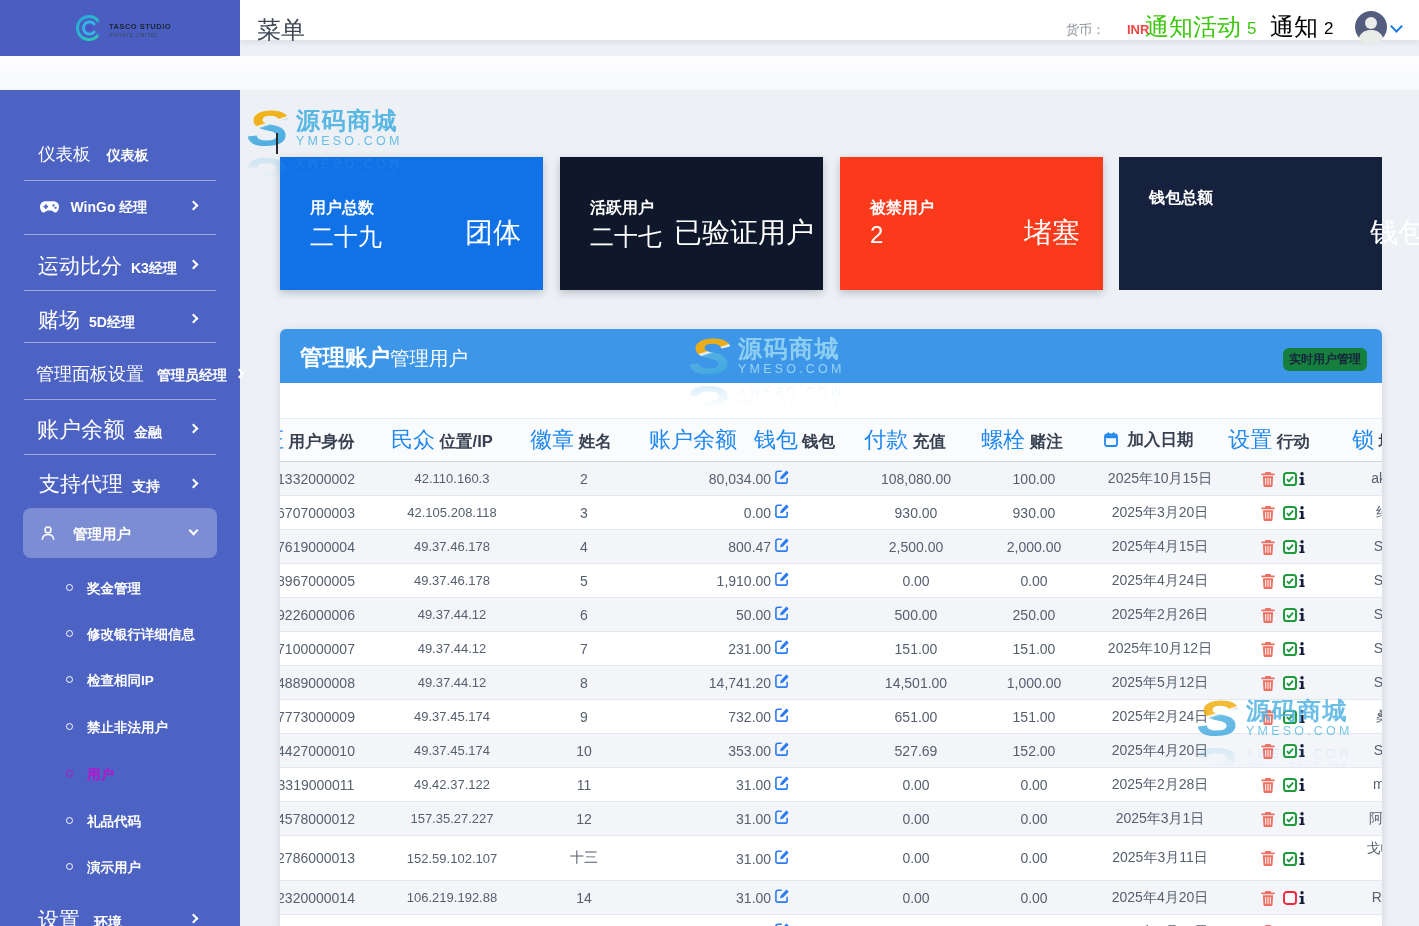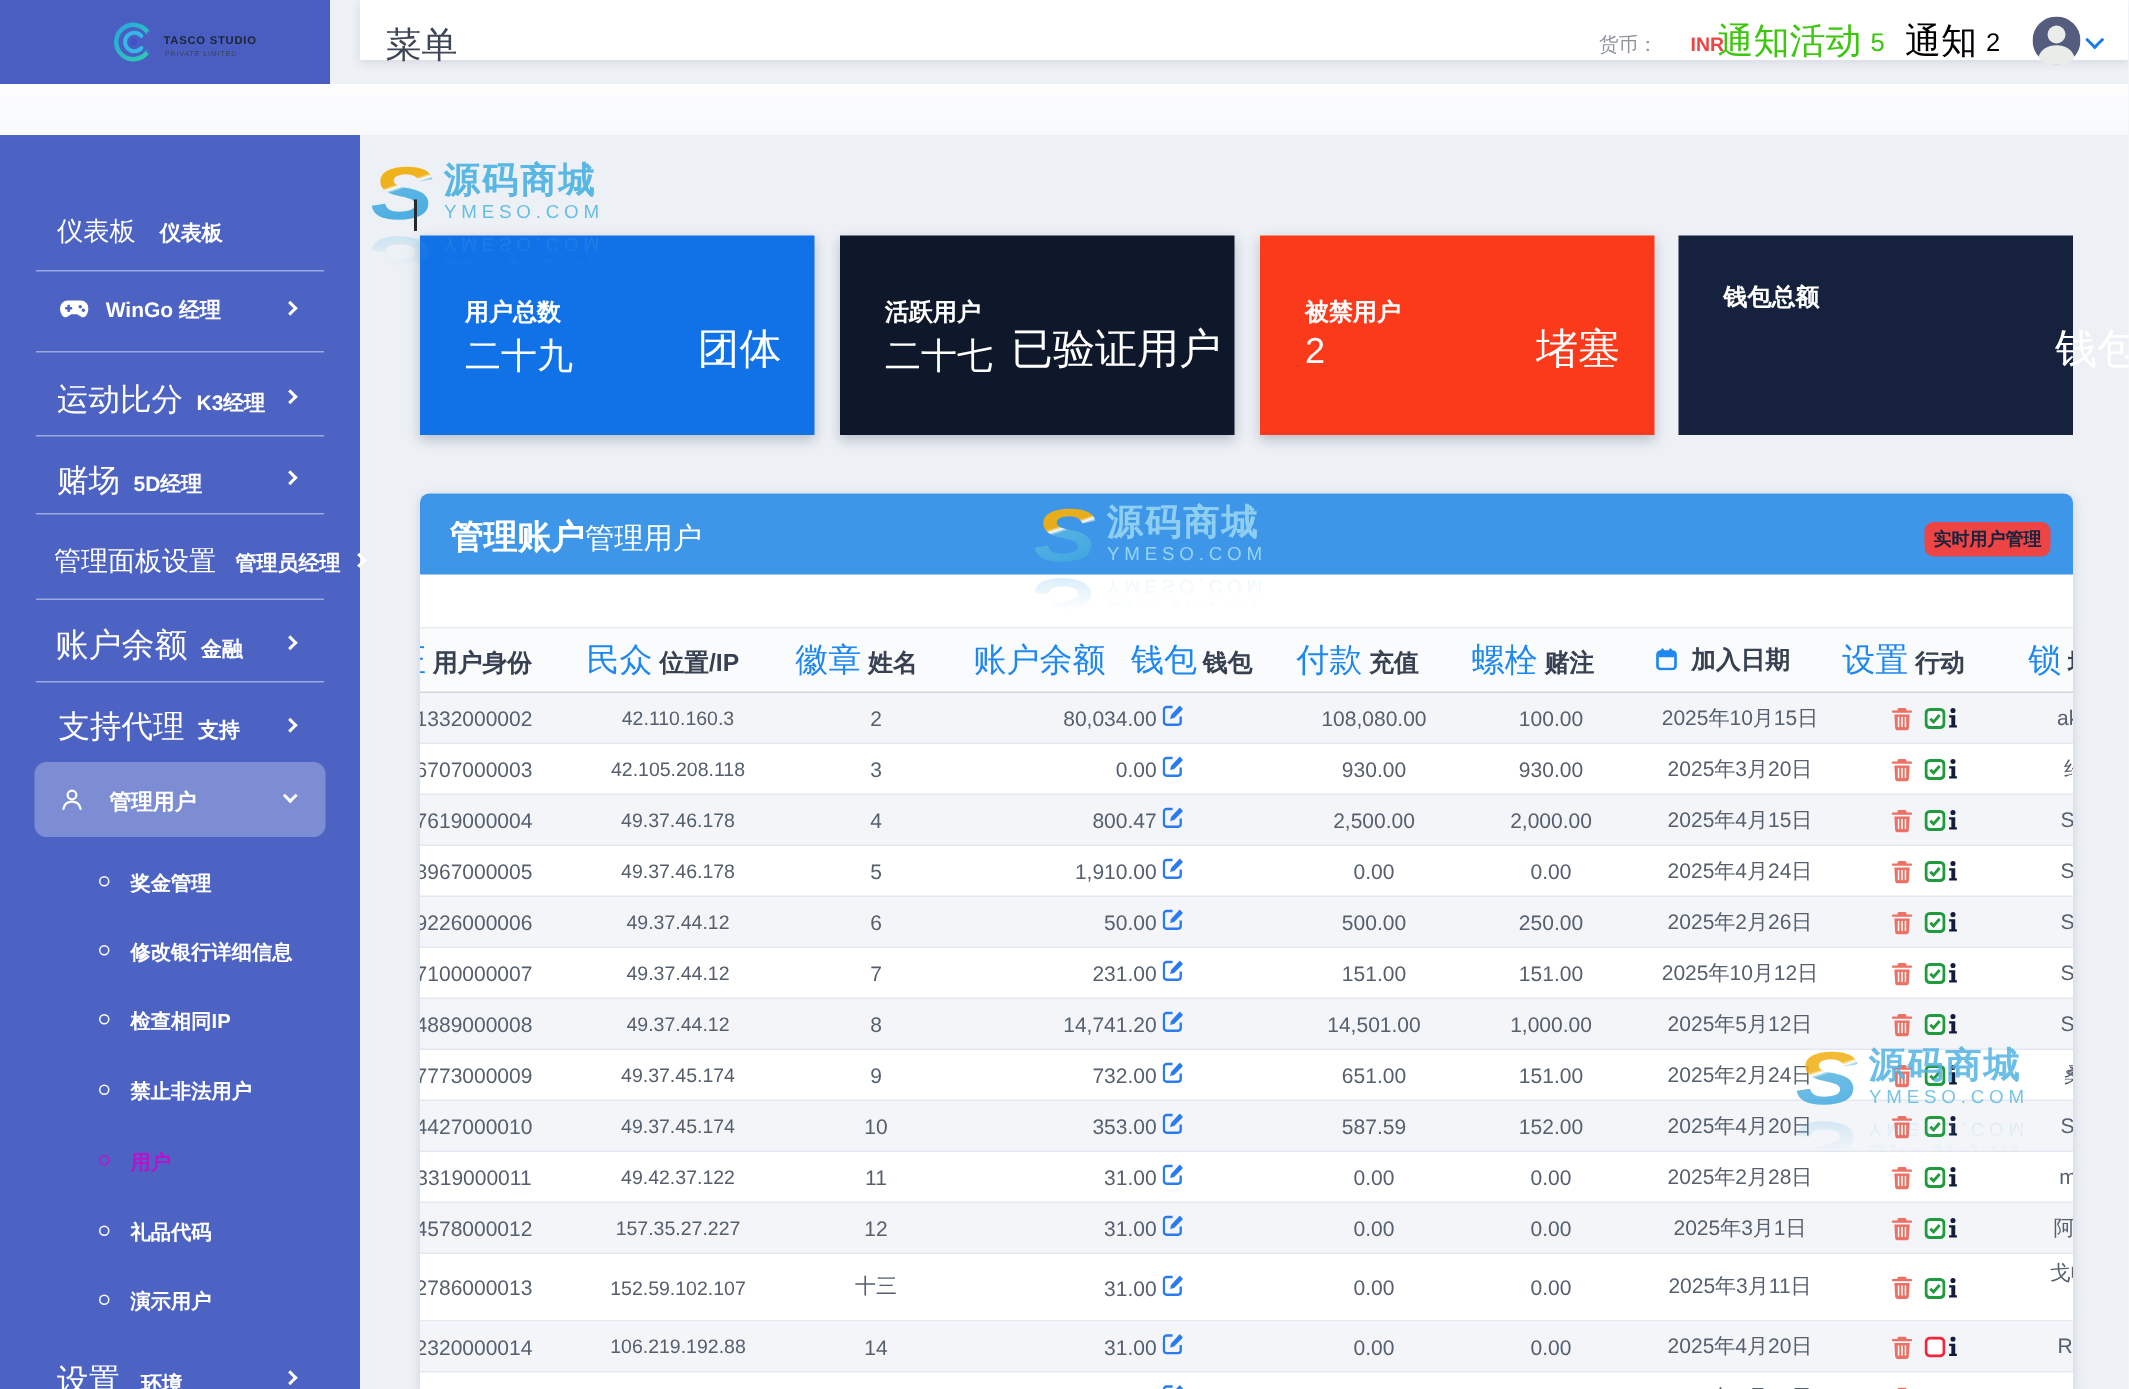--- a/index.html
+++ b/index.html
@@ -19,7 +19,7 @@
 #hchev{position:absolute;left:1152px;top:22px;width:9px;height:9px;
  border-right:2.6px solid #1b79ec;border-bottom:2.6px solid #1b79ec;transform:rotate(45deg)}
 
-#sidetop{position:absolute;left:0;top:0;width:220px;height:56px;background:#4a5ec2;z-index:6}
+#sidetop{position:absolute;left:0;top:0;width:240px;height:56px;background:#4a5ec2;z-index:6}
 #slogo{position:absolute;left:74px;top:13px}
 #stx{position:absolute;left:109px;top:22px;font-size:7.5px;font-weight:bold;color:#1c2430;letter-spacing:0.5px;white-space:nowrap}
 #stx2{position:absolute;left:110px;top:32.5px;font-size:4.5px;color:#3a4450;letter-spacing:0.7px;white-space:nowrap}

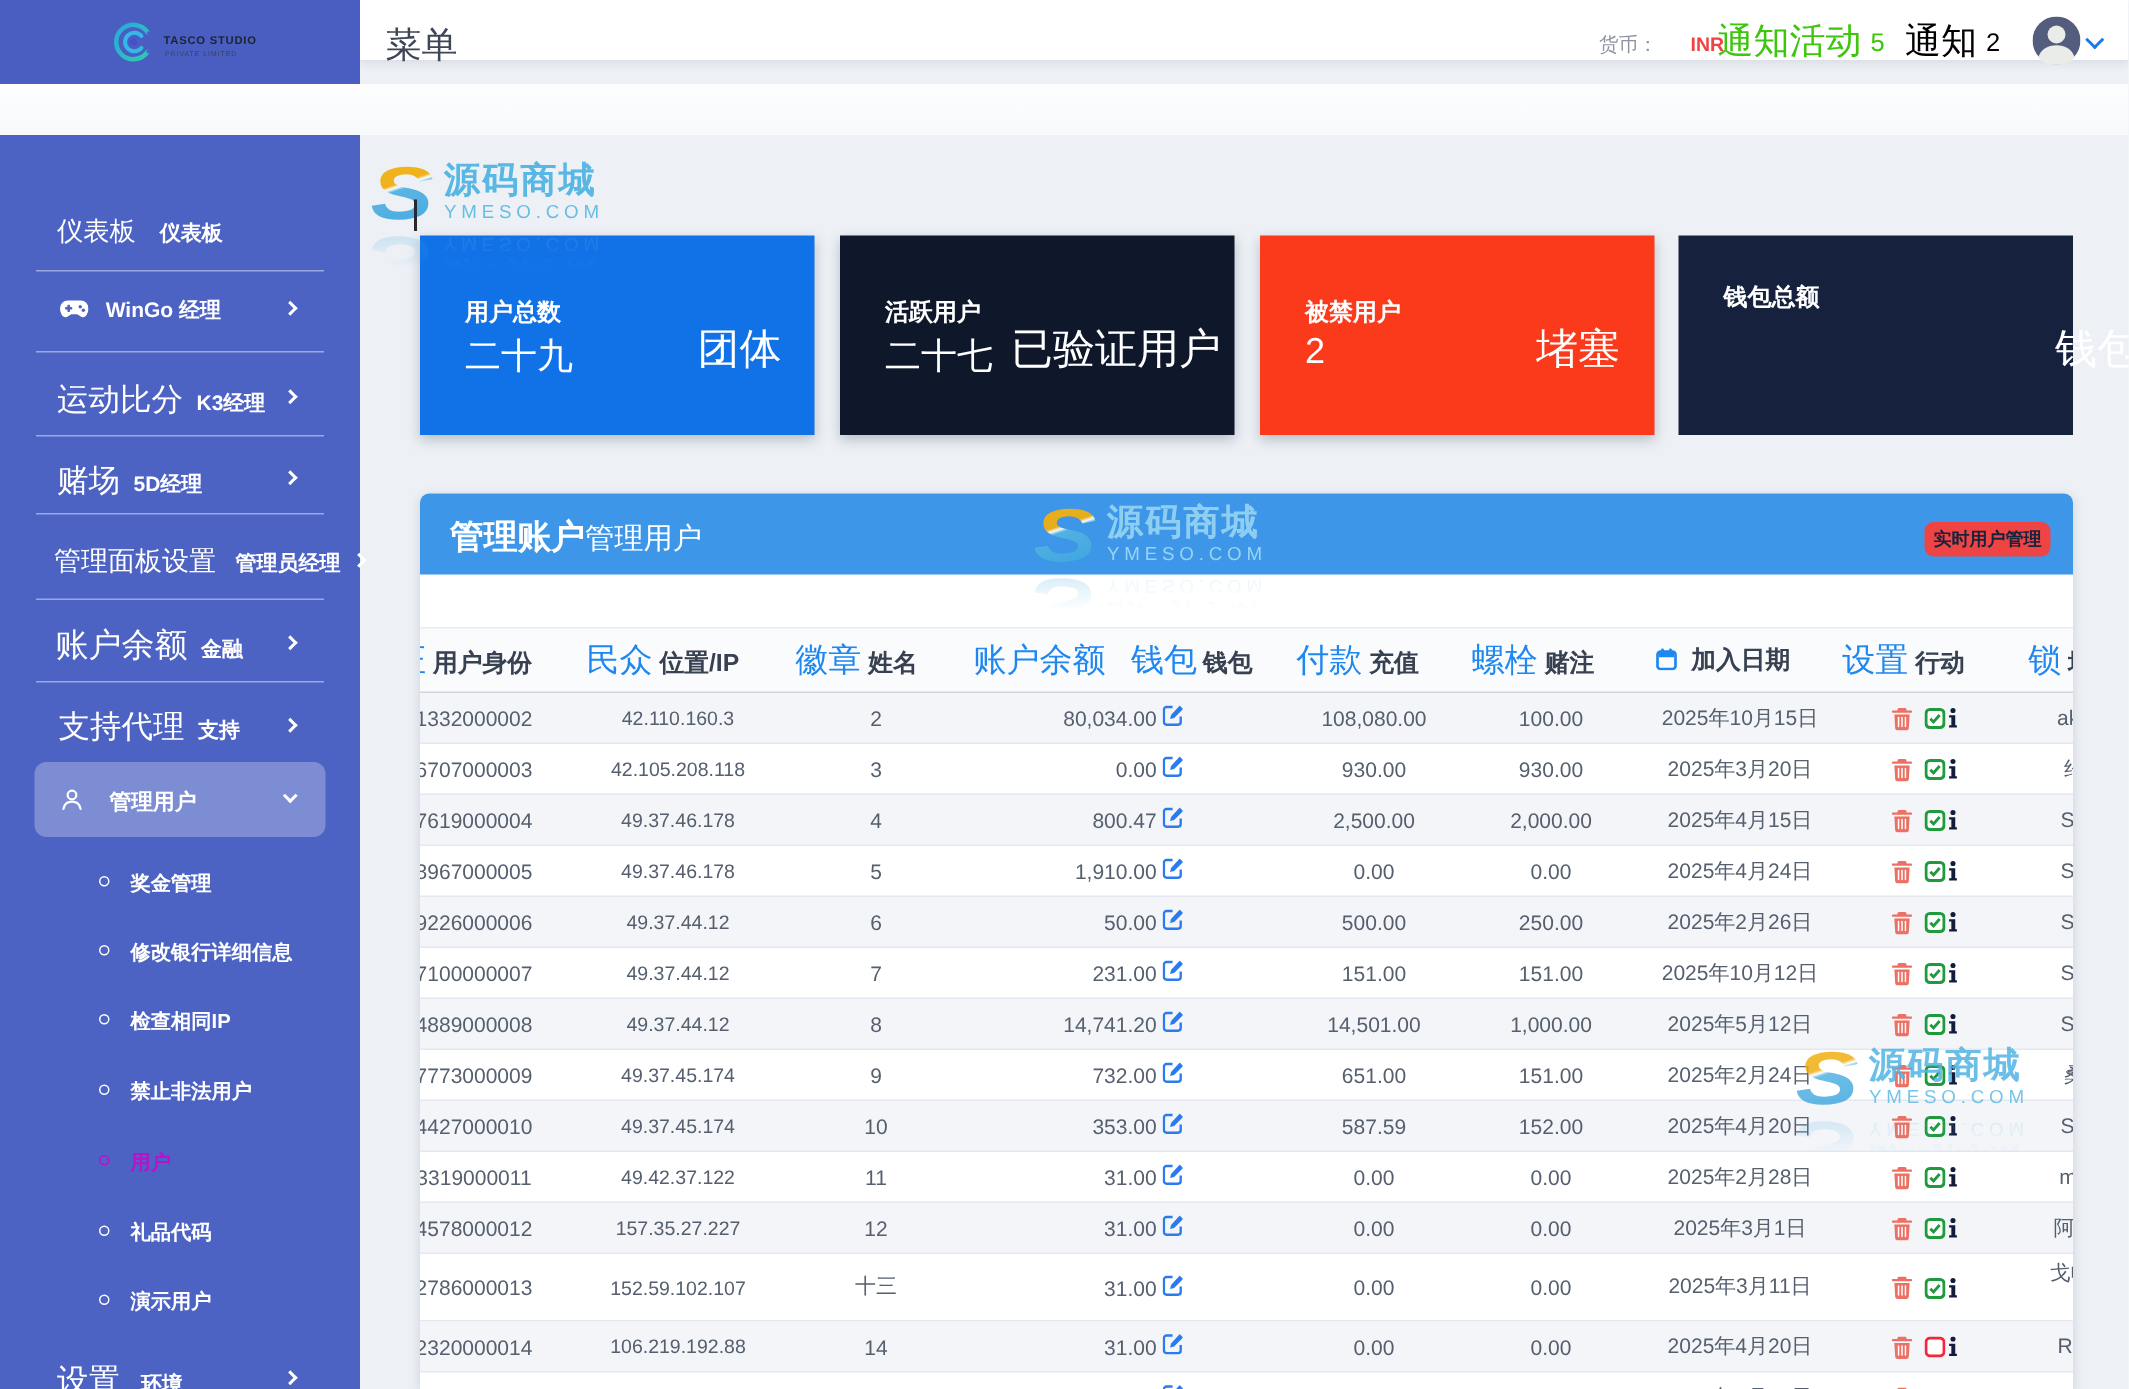--- a/index.html
+++ b/index.html
@@ -50,7 +50,7 @@
 #phead{position:absolute;left:0;top:0;width:1102px;height:54px;background:#3d96e8;border-radius:6px 6px 0 0}
 #ptitle{position:absolute;left:20px;top:13px;color:#fff;font-size:22.5px;font-weight:bold}
 #ptitle span{font-size:19.5px;font-weight:400}
-#pbtn{position:absolute;left:1003px;top:19px;background:#ef4444;color:#17223c;font-size:12px;
+#pbtn{position:absolute;left:1003px;top:19px;background:#15803d;color:#17223c;font-size:12px;
  font-weight:bold;padding:3px 6px;border-radius:6px;white-space:nowrap}
 
 #tblwrap{position:absolute;left:0;top:89px;width:1102px;height:508px;overflow:hidden}

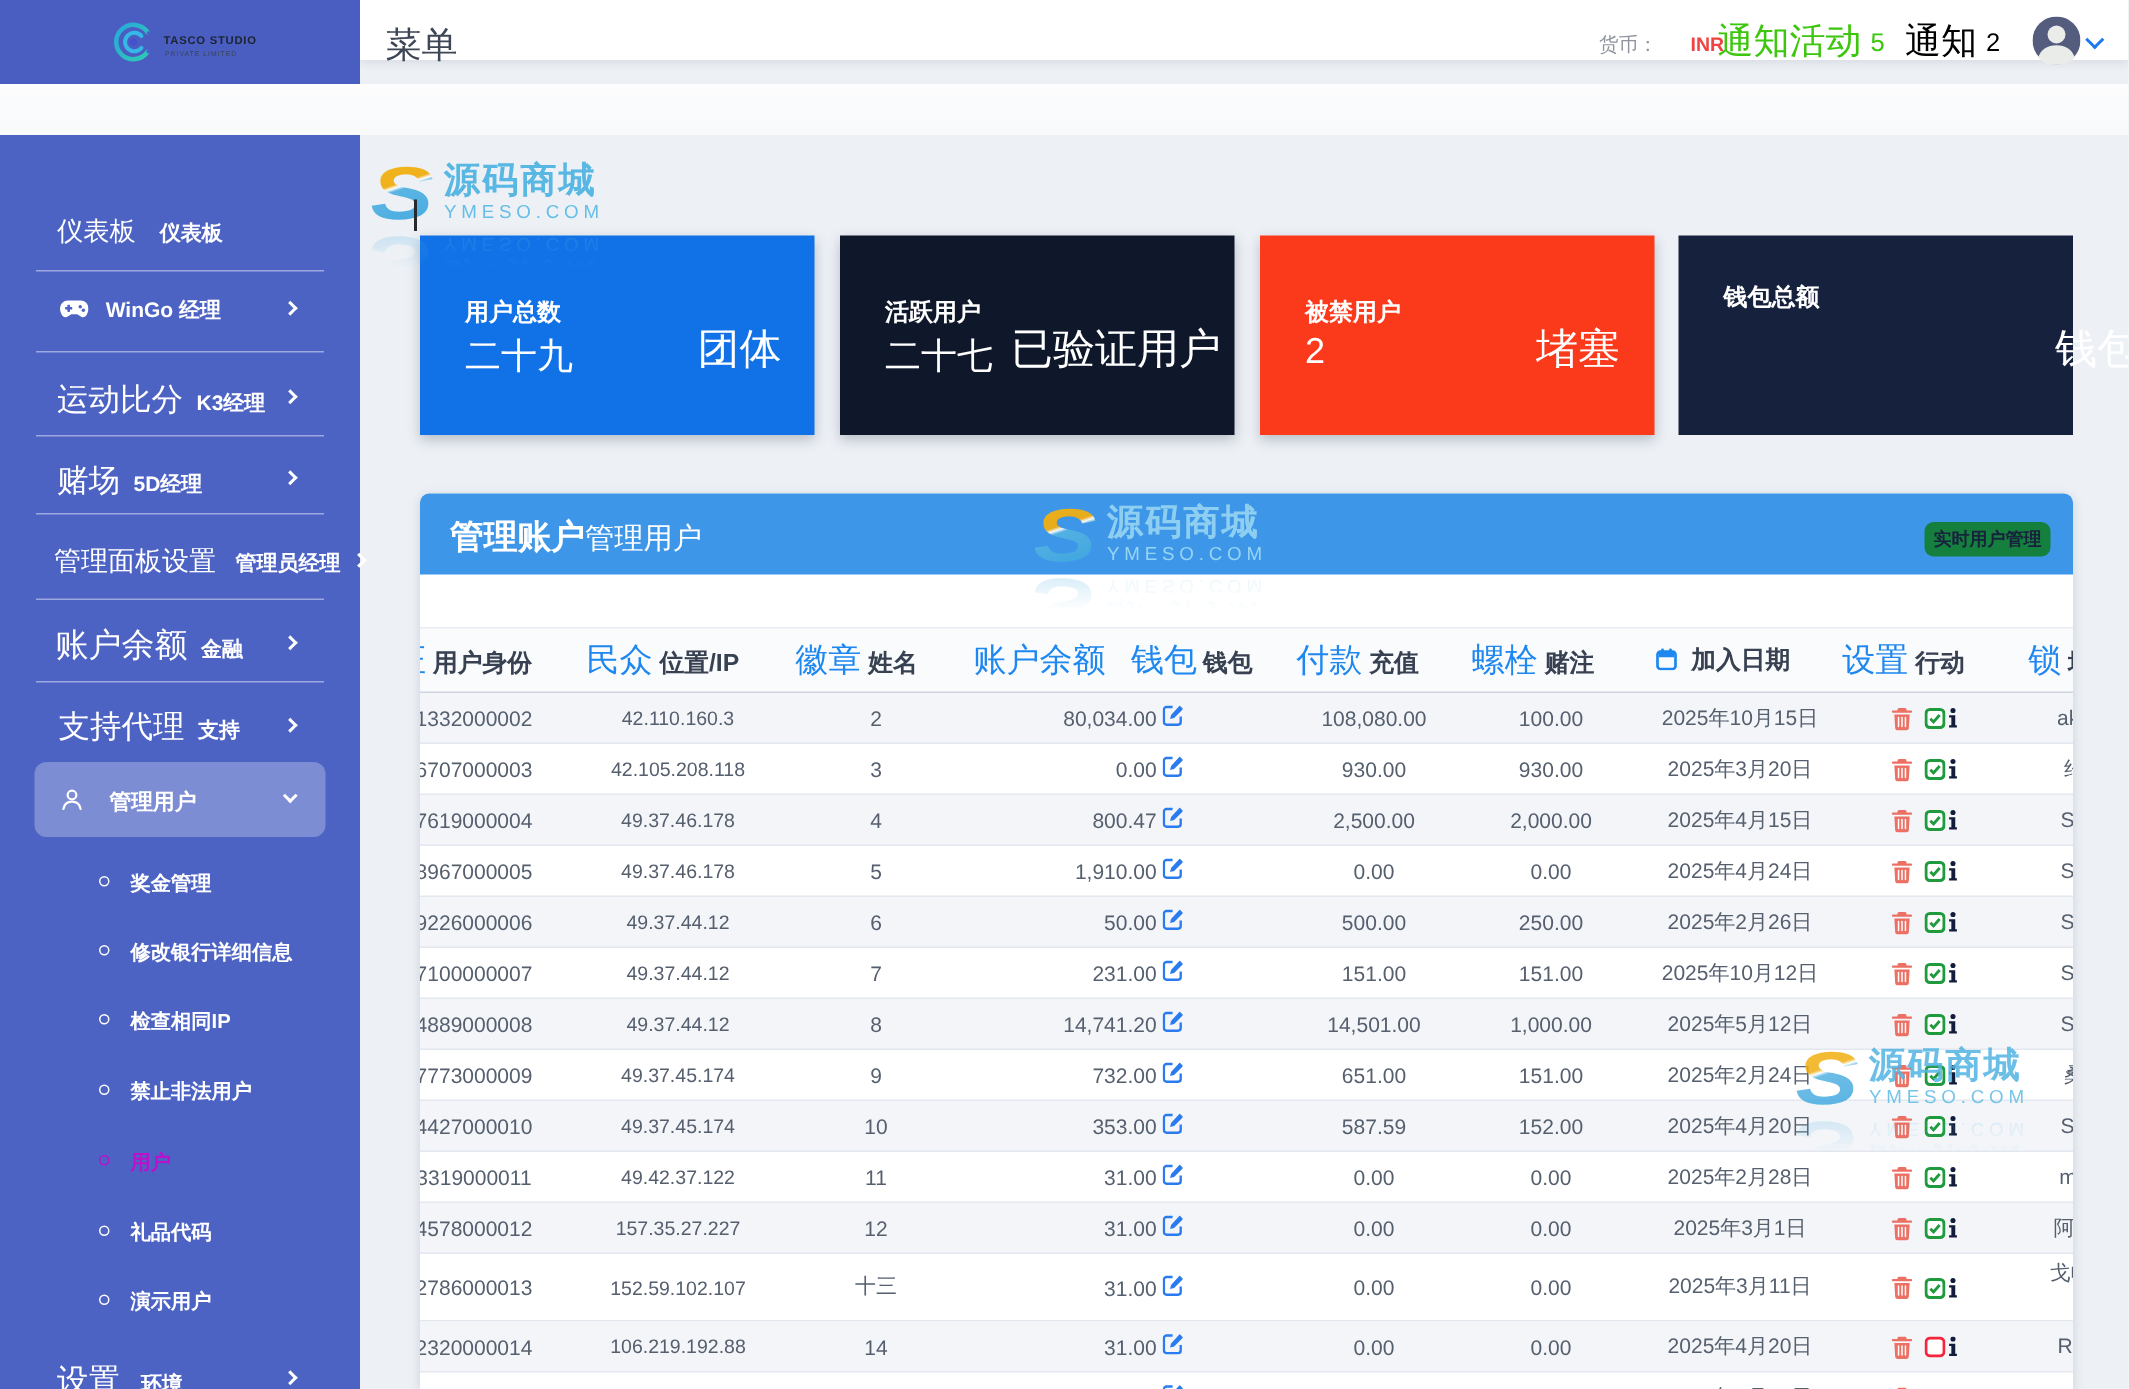--- a/index.html
+++ b/index.html
@@ -451,7 +451,7 @@
                 <path d="M13 8.2v4a1.9 1.9 0 01-1.9 1.9H2.9A1.9 1.9 0 011 12.2V3.3a1.9 1.9 0 011.9-1.9h4.3" fill="none" stroke="#2a7bf0" stroke-width="1.7"></path>
                 <path d="M12.6.7l1.6 1.6c.3.3.3.8 0 1.1L8.3 9.3l-2.9.7.7-2.9L12 .7c.2-.2.5-.2.6 0z" fill="#2a7bf0"></path>
               </svg></td>
-<td>587.59</td>
+<td>527.69</td>
 <td>152.00</td>
 <td>2025年4月20日</td>
 <td class="icons"><svg width="14" height="15" viewBox="0 0 14 15">

